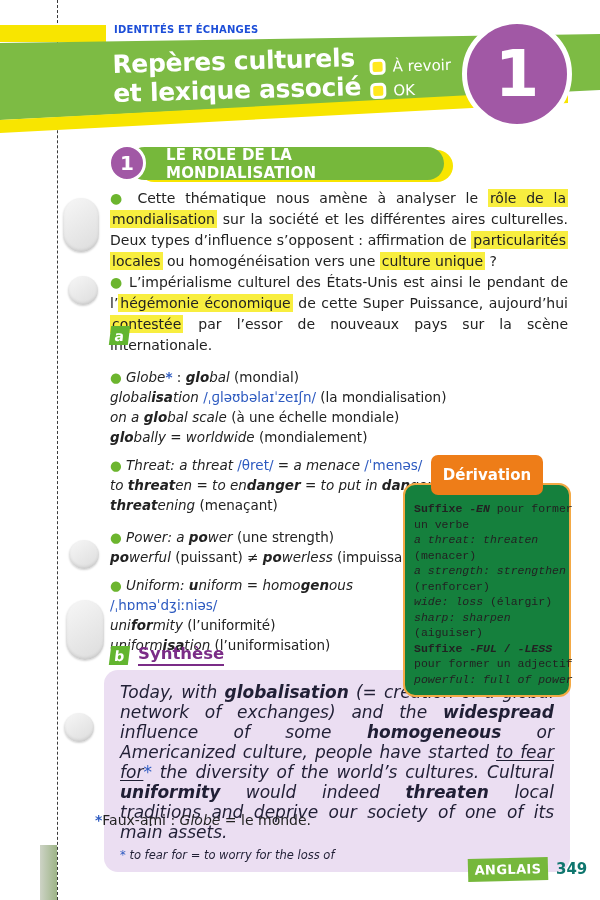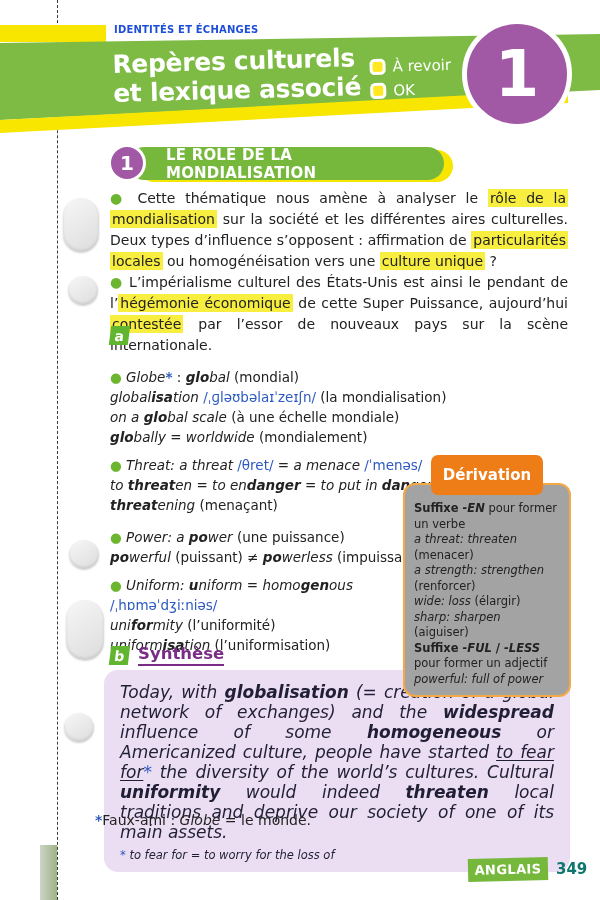--- a/index.html
+++ b/index.html
@@ -87,8 +87,8 @@
   .deriv-tab{position:relative;margin:0 auto;width:112px;height:40px;background:#ee7d18;
         border-radius:7px;color:#fff;font-weight:bold;font-size:15px;display:flex;
         align-items:center;justify-content:center;z-index:2;}
-  .deriv-body{position:relative;top:-12px;background:#a3a3a3;border:2px solid #f3a945;
-        border-radius:12px;padding:16px 8px 8px 9px;font-size:11.5px;line-height:15.5px;z-index:1;}
+  .deriv-body{position:relative;top:-12px;background:#15803d;border:2px solid #f3a945;
+        border-radius:12px;padding:16px 8px 8px 9px;font-size:11.5px;line-height:15.5px;z-index:1;font-family:Liberation Mono, monospace;}
   .deriv-body .rline{white-space:nowrap;}
 
   

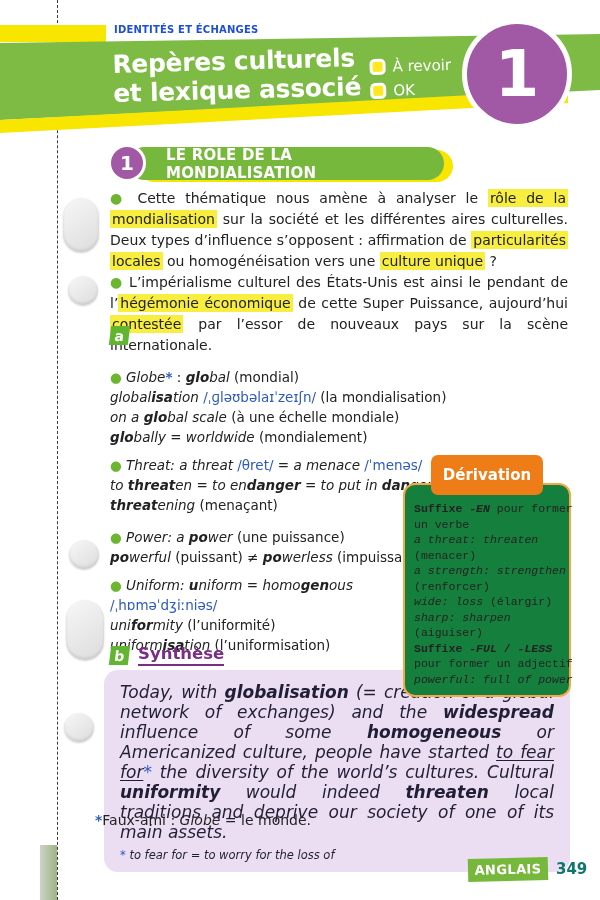--- a/index.html
+++ b/index.html
@@ -166,7 +166,7 @@
       <div class="rline"><span class="b i">threat</span><span class="i">ening</span><span> (menaçant)</span></div>
     </div>
   <div class="entry e2">
-      <div class="rline"><span class="c-green">● </span><span class="i">Power: a </span><span class="b i">po</span><span class="i">wer</span><span> (une puissance)</span></div>
+      <div class="rline"><span class="c-green">● </span><span class="i">Power: a </span><span class="b i">po</span><span class="i">wer</span><span> (une strength)</span></div>
       <div class="rline"><span class="b i">po</span><span class="i">werful</span><span> (puissant) ≠ </span><span class="b i">po</span><span class="i">werless</span><span> (impuissant)</span></div>
     </div>
   <div class="entry e3">

